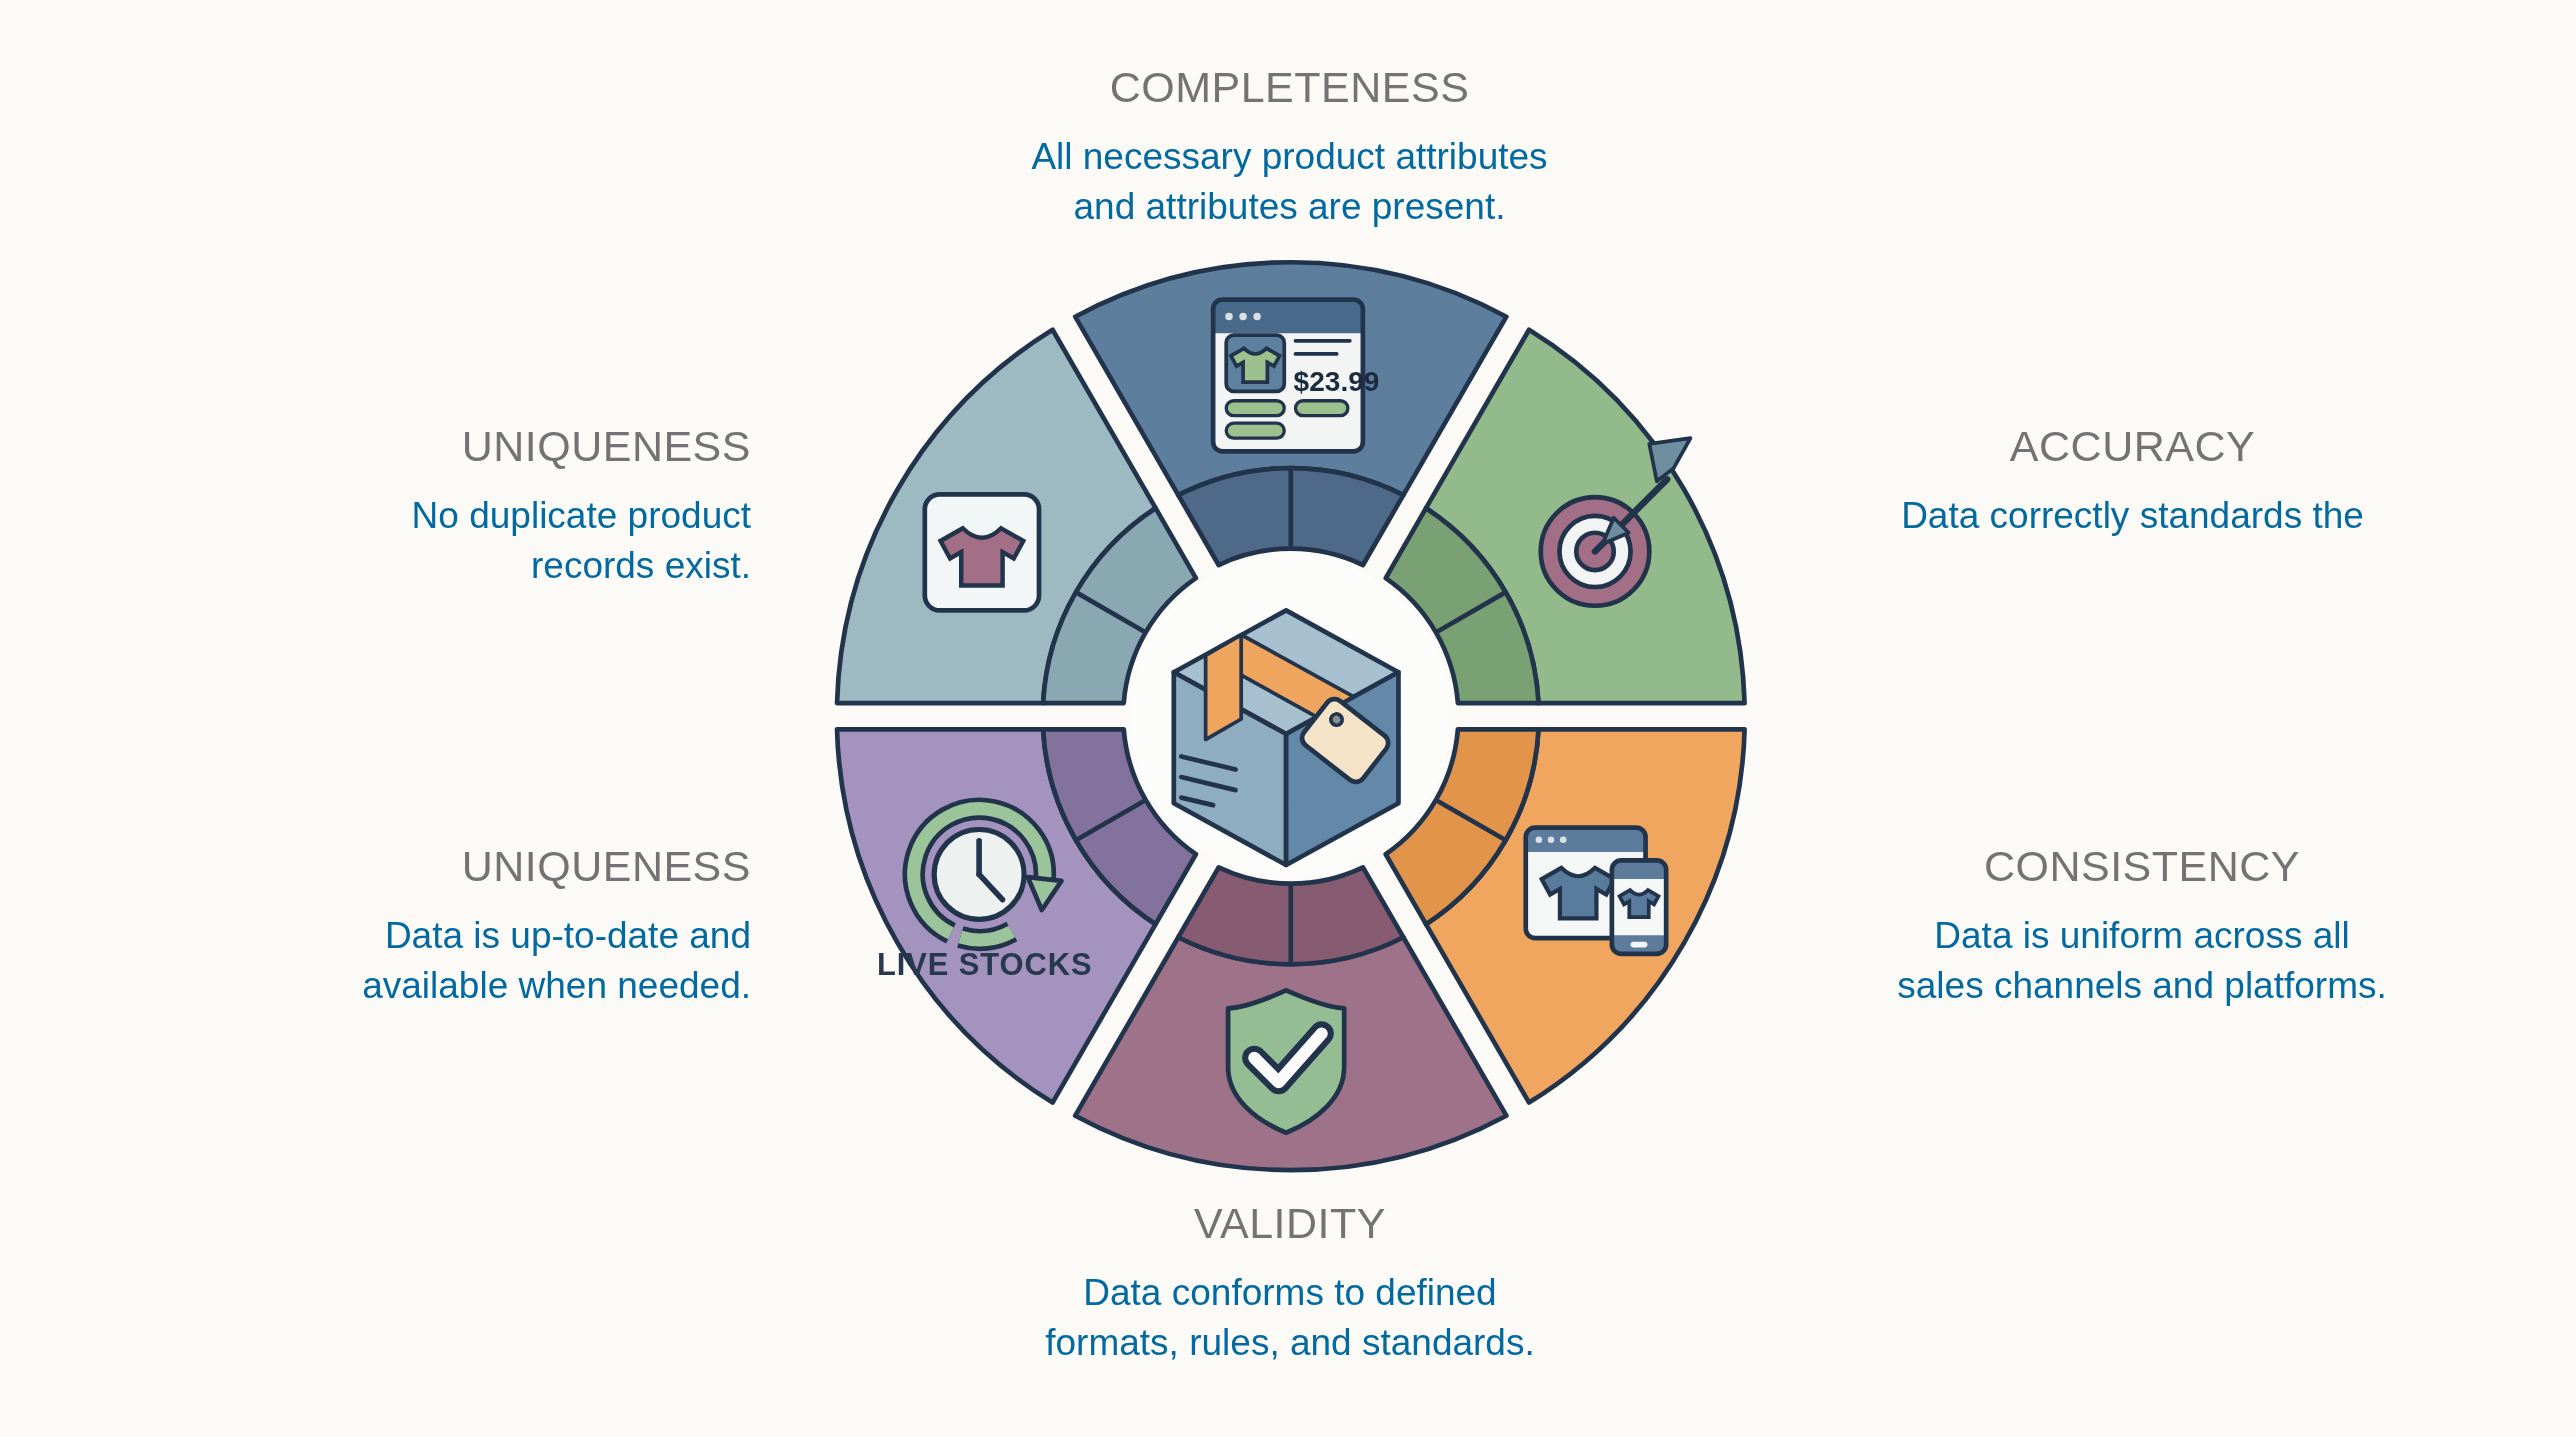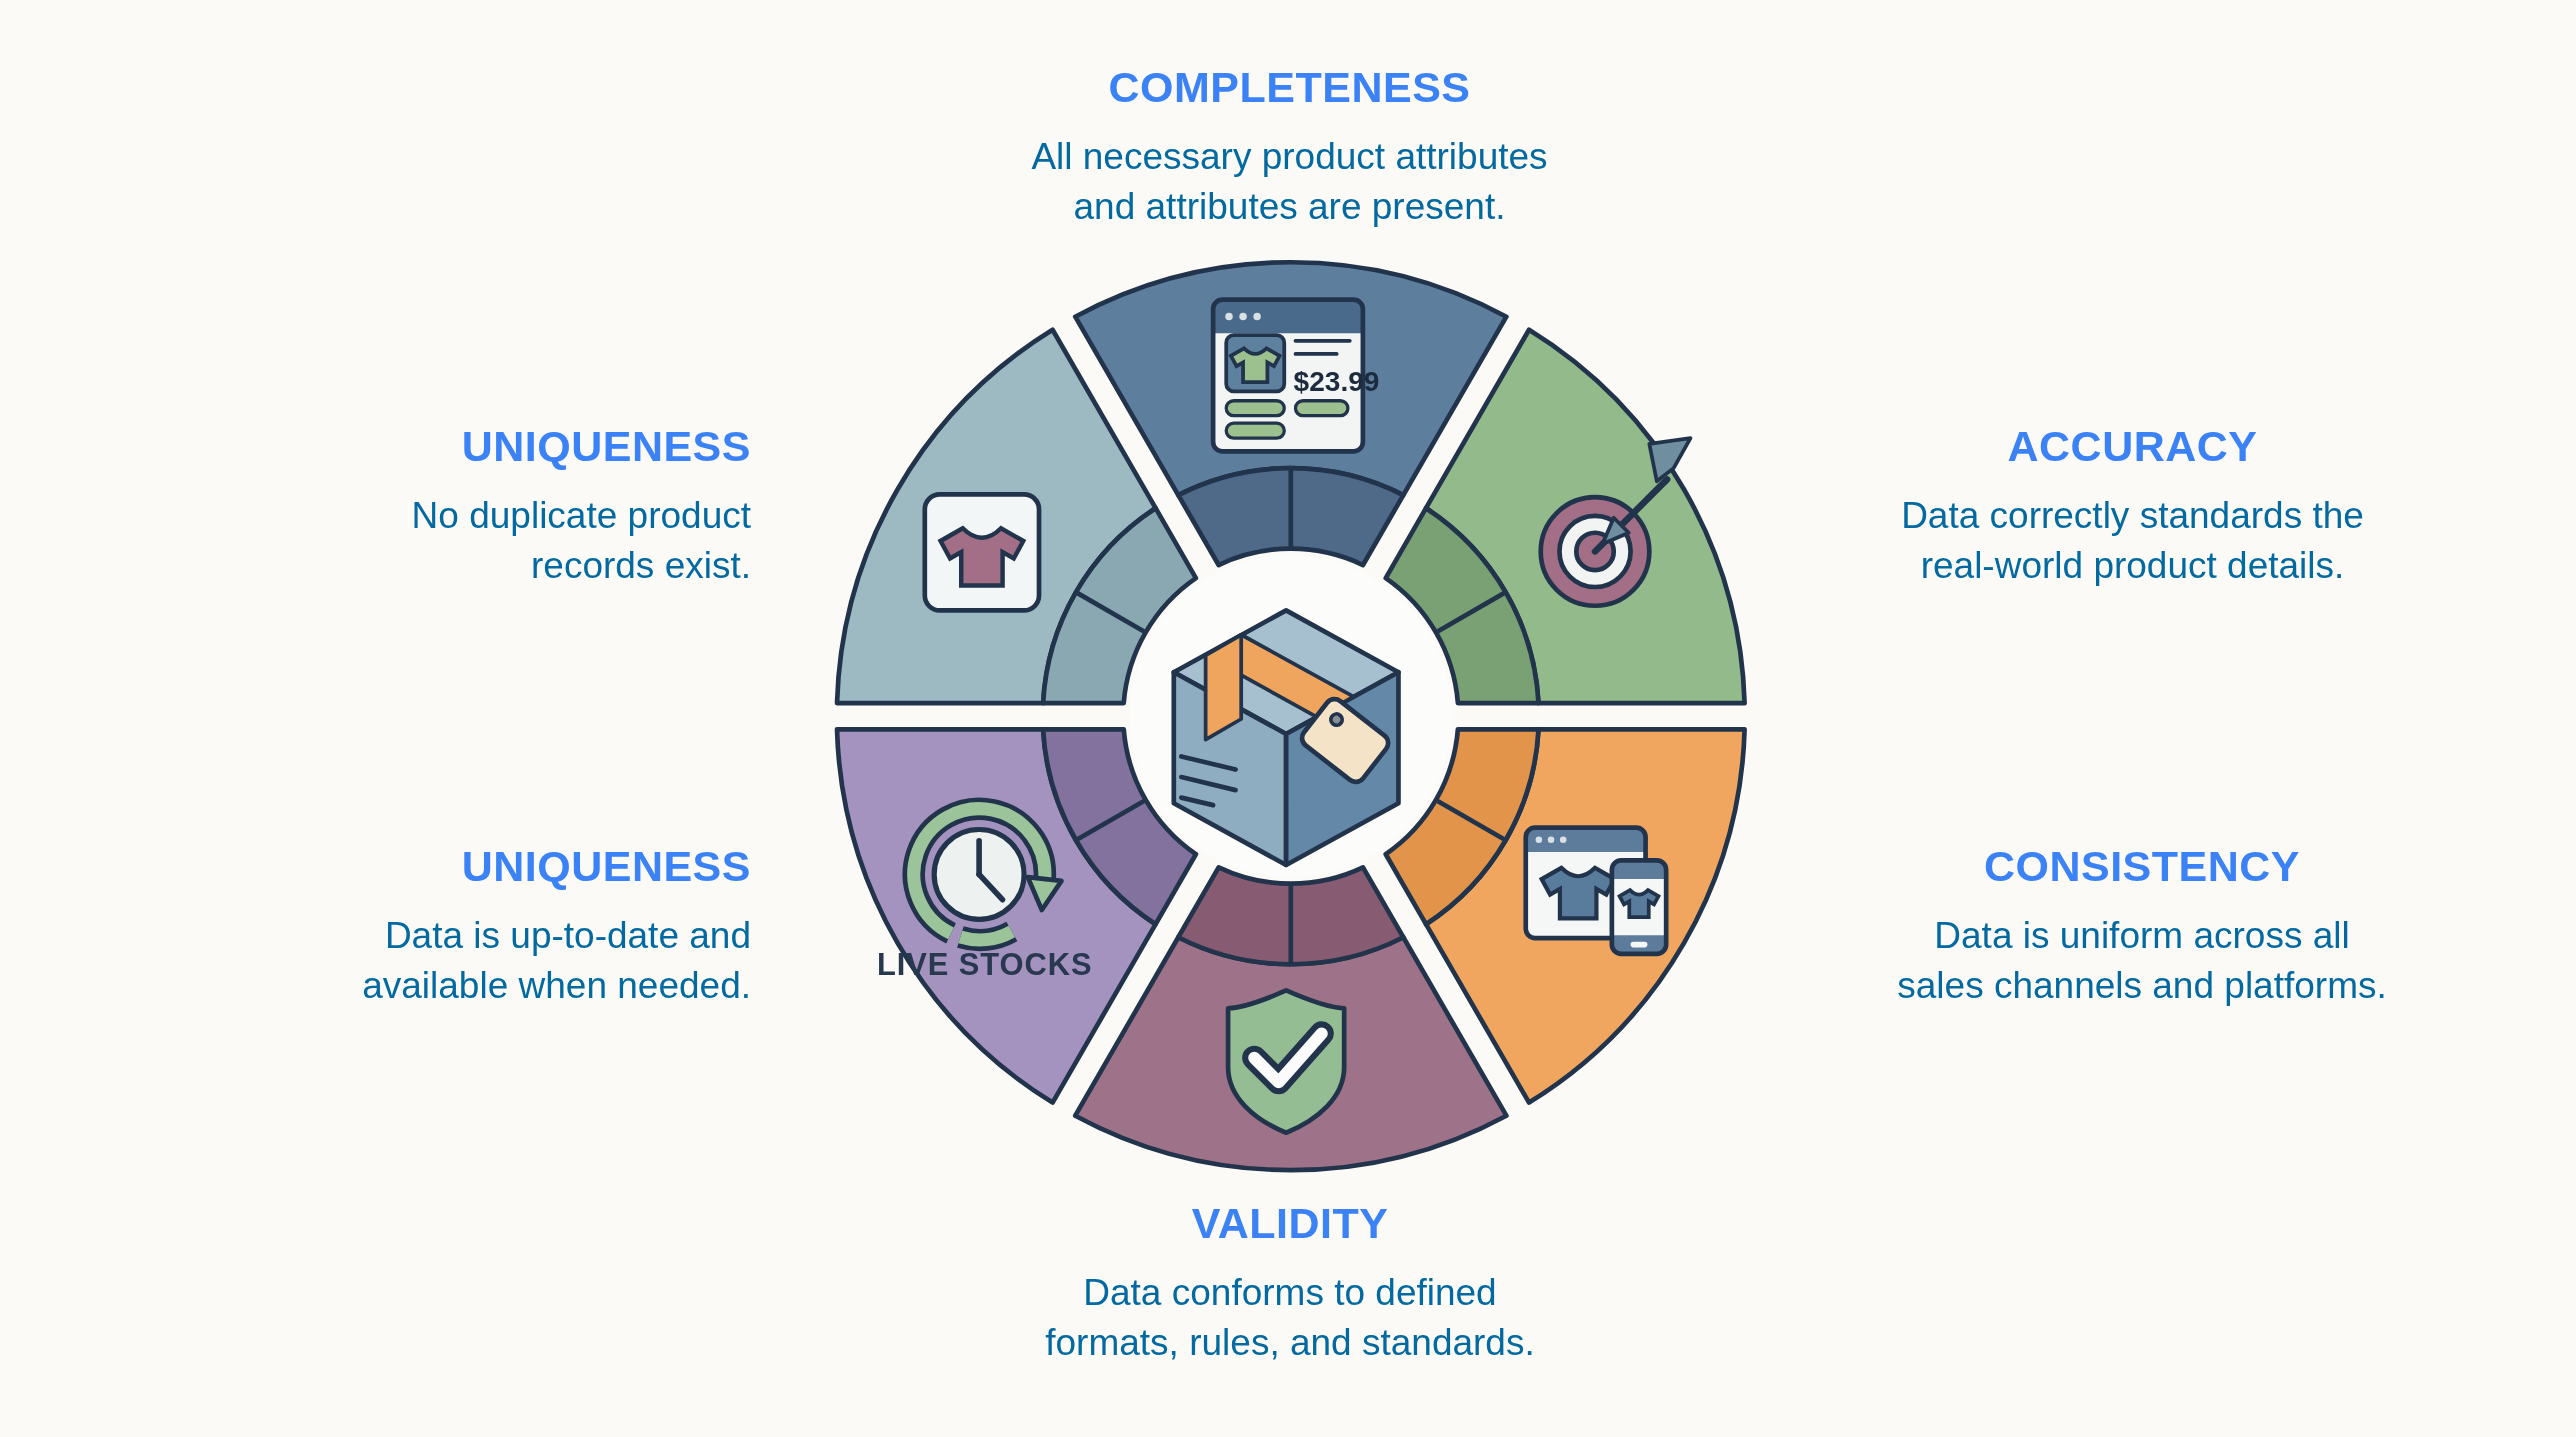--- a/index.html
+++ b/index.html
@@ -11,8 +11,8 @@
   .label-block{position:absolute;}
   .label-block h2{
     margin:0 0 19px 0;
-    font-size:43px;line-height:51px;font-weight:bold;
-    letter-spacing:0.5px;color:#3b82f6;
+    font-size:43px;line-height:51px;font-weight:normal;
+    letter-spacing:0.5px;color:#737373;
   }
   .label-block .desc{
     font-size:37px;line-height:50px;color:#0369a1;

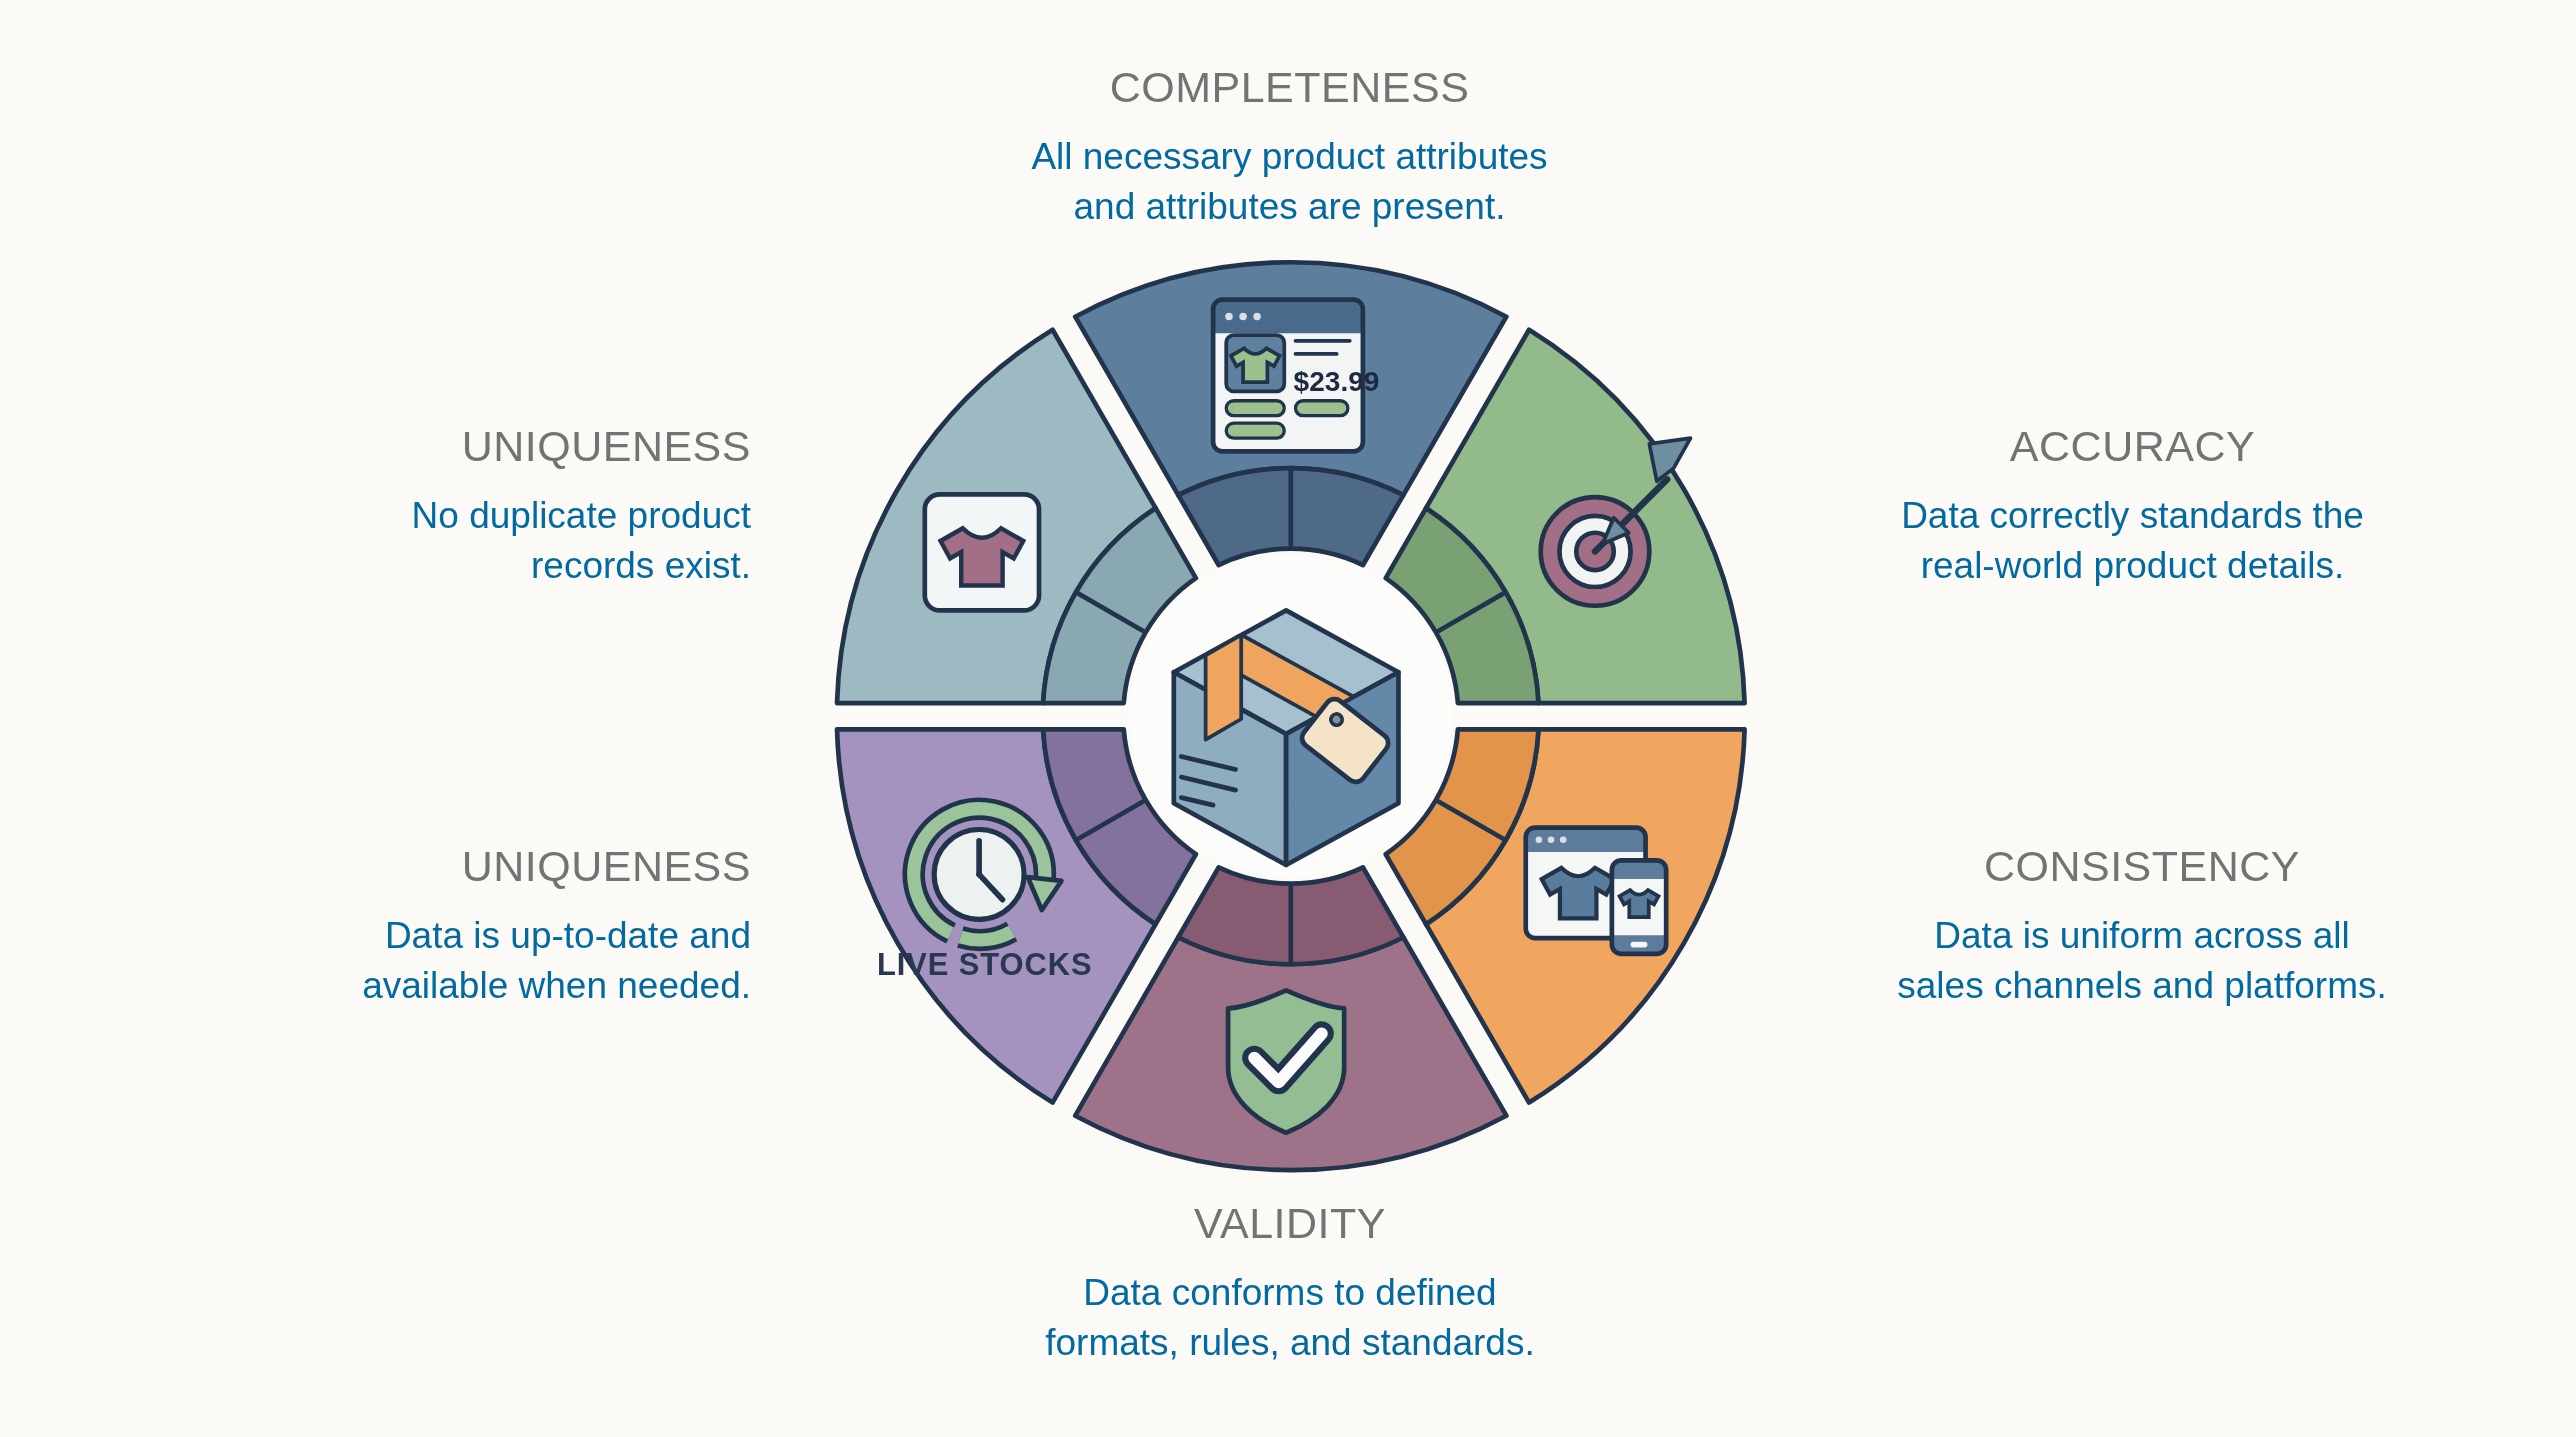--- a/index.html
+++ b/index.html
@@ -172,7 +172,6 @@
   <h2>ACCURACY</h2>
   <div class="desc">
     <div>Data correctly standards the</div>
-    <div>real-world product details.</div>
   </div>
 </div>
 

